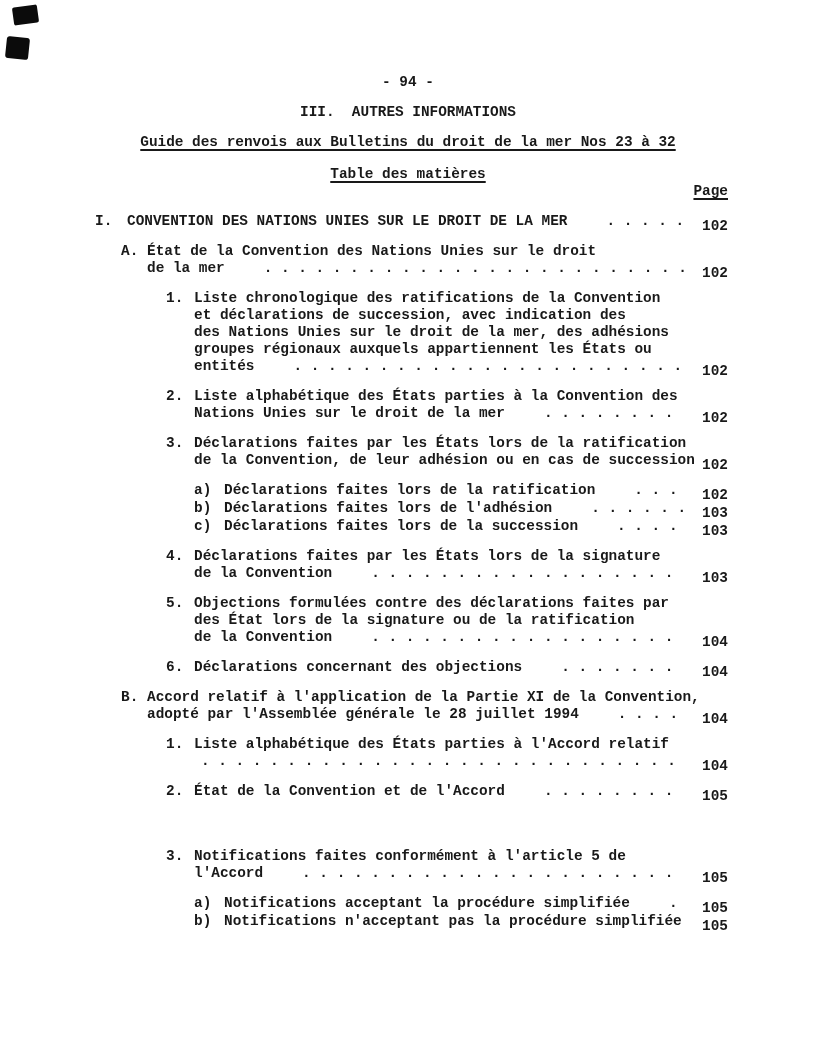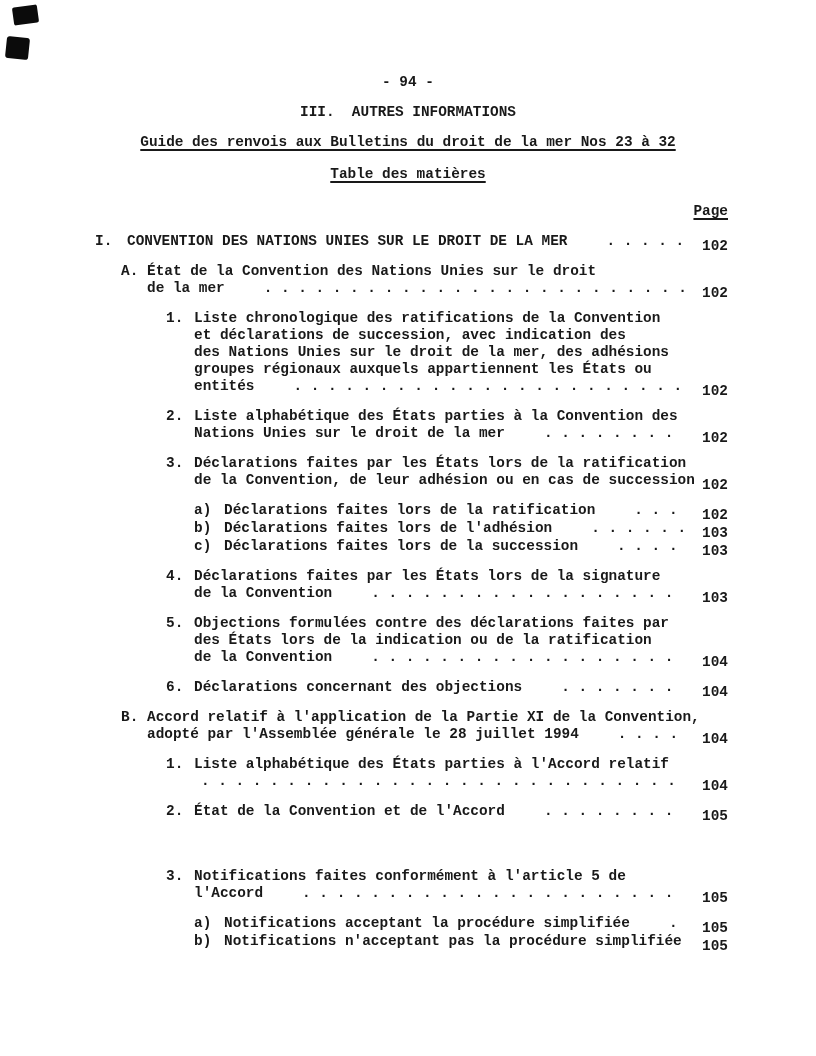--- a/index.html
+++ b/index.html
@@ -28,7 +28,6 @@
     text-decoration-thickness: 1.5px;
   }
   .pagecol {
-    margin-top: 20px;
     margin-left: 95px;
     width: 633px;
     text-align: right;

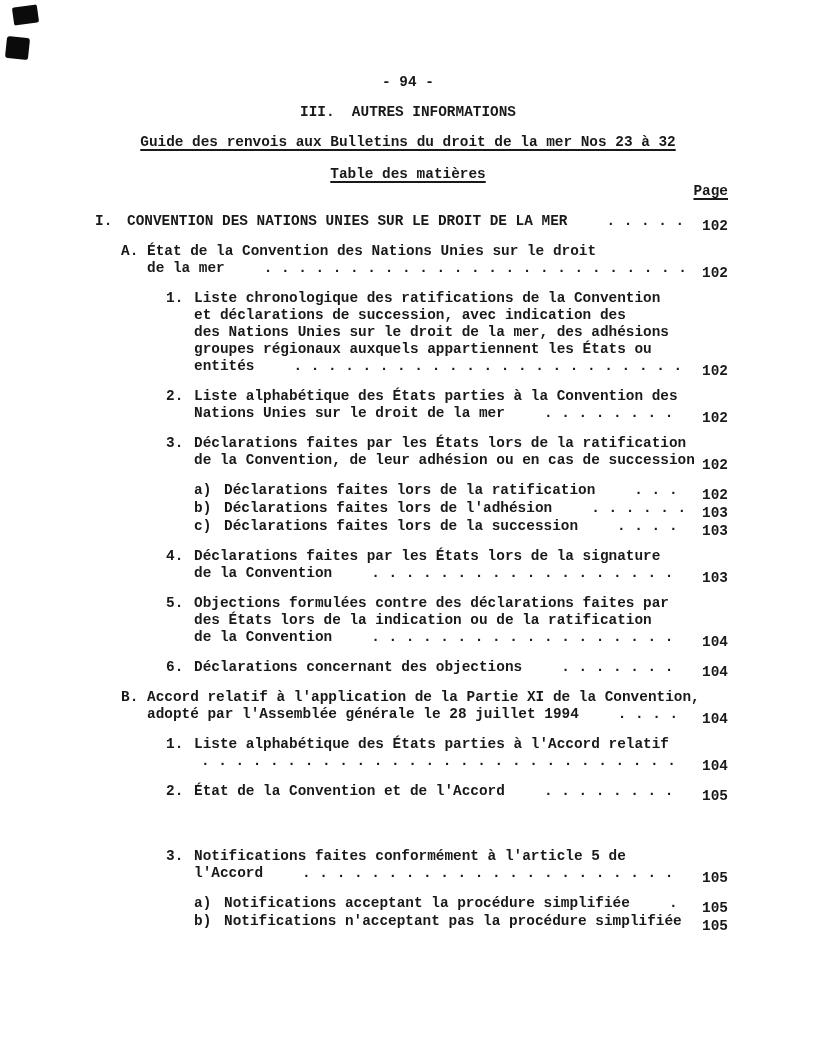--- a/index.html
+++ b/index.html
@@ -129,7 +129,7 @@
       <div class="entry">
         <span class="lbl" style="left: 71px;">5.</span>
         <div class="line" style="padding-left: 99px;">Objections formulées contre des déclarations faites par</div>
-        <div class="line" style="padding-left: 99px;">des États lors de la indication ou de la ratification</div>
+        <div class="line" style="padding-left: 99px;">des État lors de la signature ou de la ratification</div>
         <div class="line last" style="padding-left: 99px;"><span class="txt">de la Convention</span><span class="leader">. . . . . . . . . . . . . . . . . . . . . . . . . . . . . . . . . . . . . . . . . . . . . . . . . . . . . . . . . . . . </span><span class="pageno">104</span></div>
       </div>
       <div class="entry">

